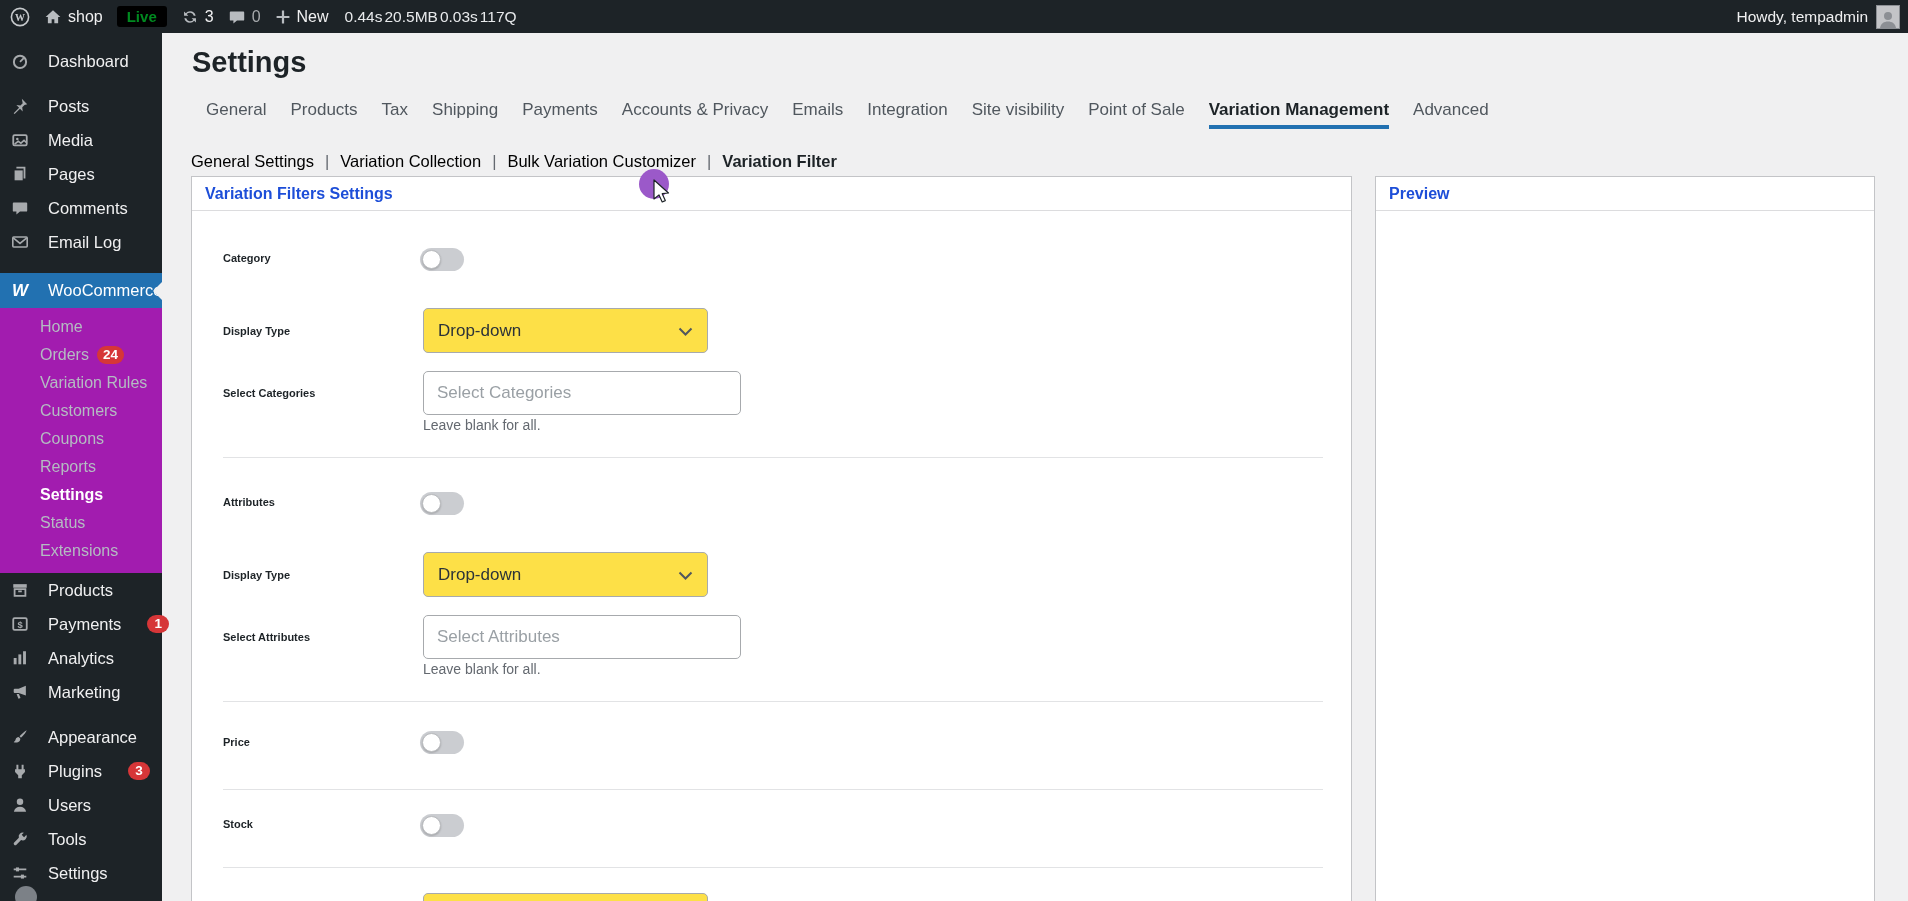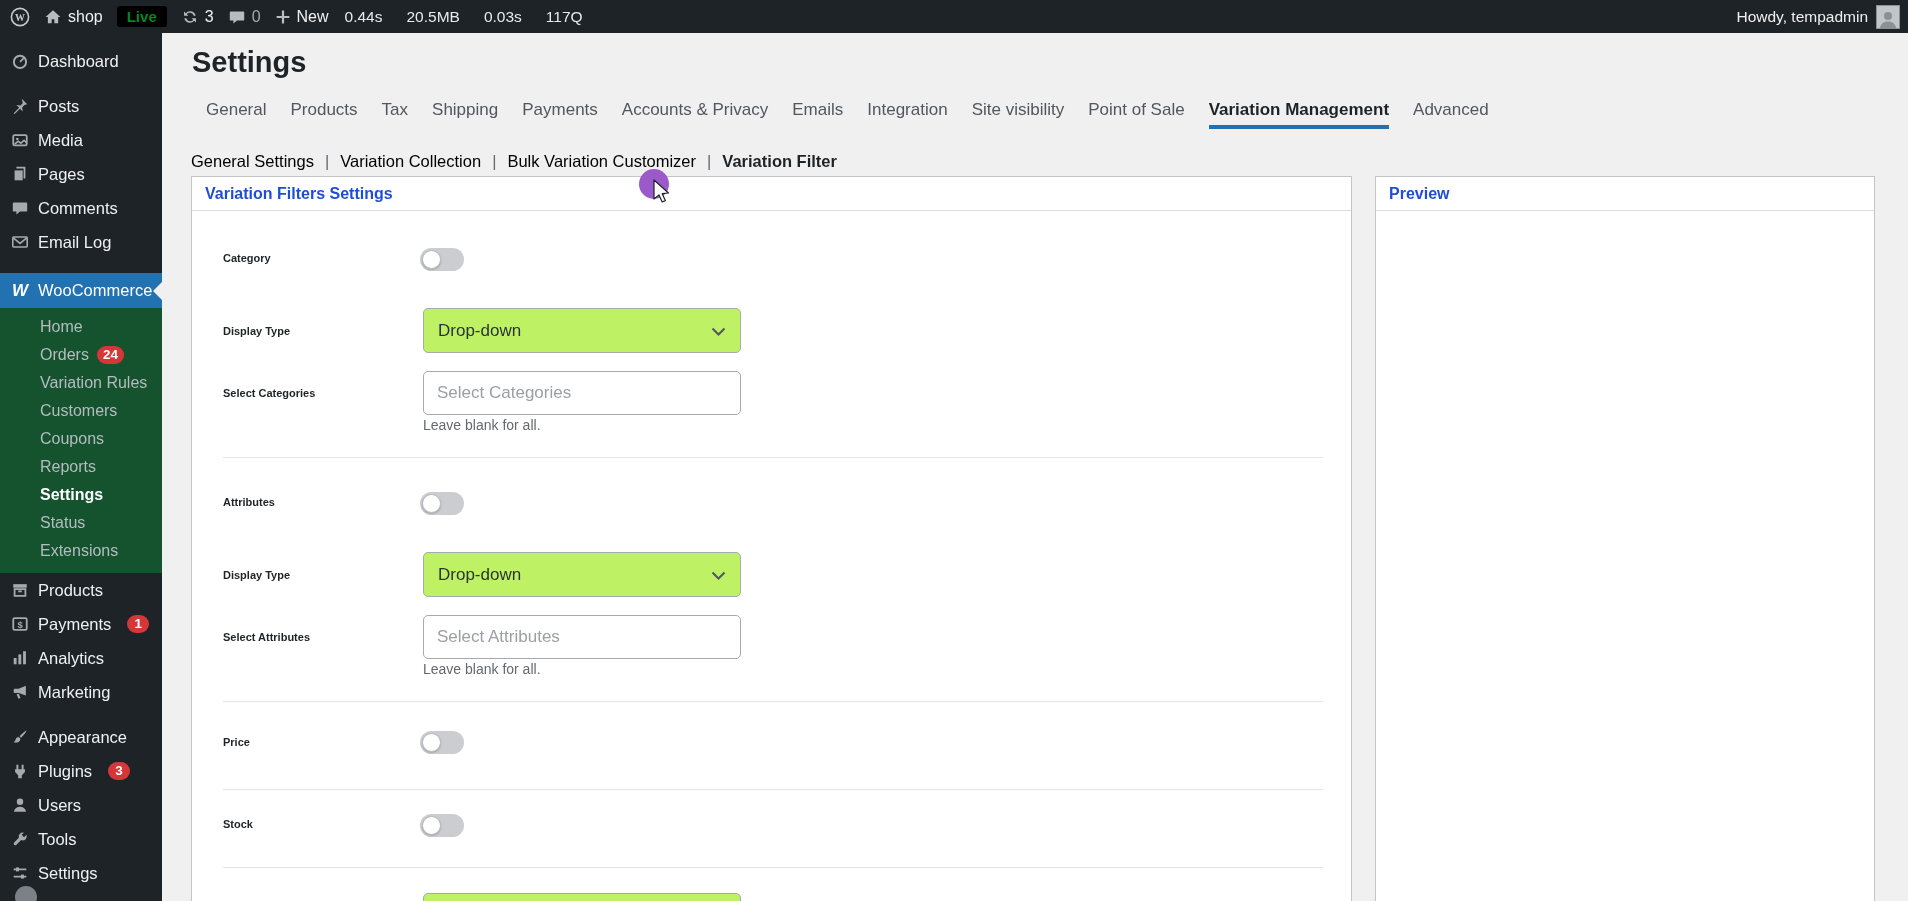--- a/index.html
+++ b/index.html
@@ -24,7 +24,7 @@
   }
   .ab-count { color:#f0f0f1; }
   .ab-count-muted { color:#a7aaad; }
-  .ab-perf { margin-left:16px; display:flex; gap:24px; font-size:15.5px; color:#e8eaec;justify-content:space-between; }
+  .ab-perf { margin-left:16px; display:flex; gap:2px; font-size:15.5px; color:#e8eaec;justify-content:space-between; }
   .ab-right { margin-left:auto; display:flex; align-items:center; gap:8px; margin-right:8px; font-size:15.5px; }
   .ab-avatar {
     width:24px; height:24px; background:#c3c4c7; border:1px solid #8c8f94;

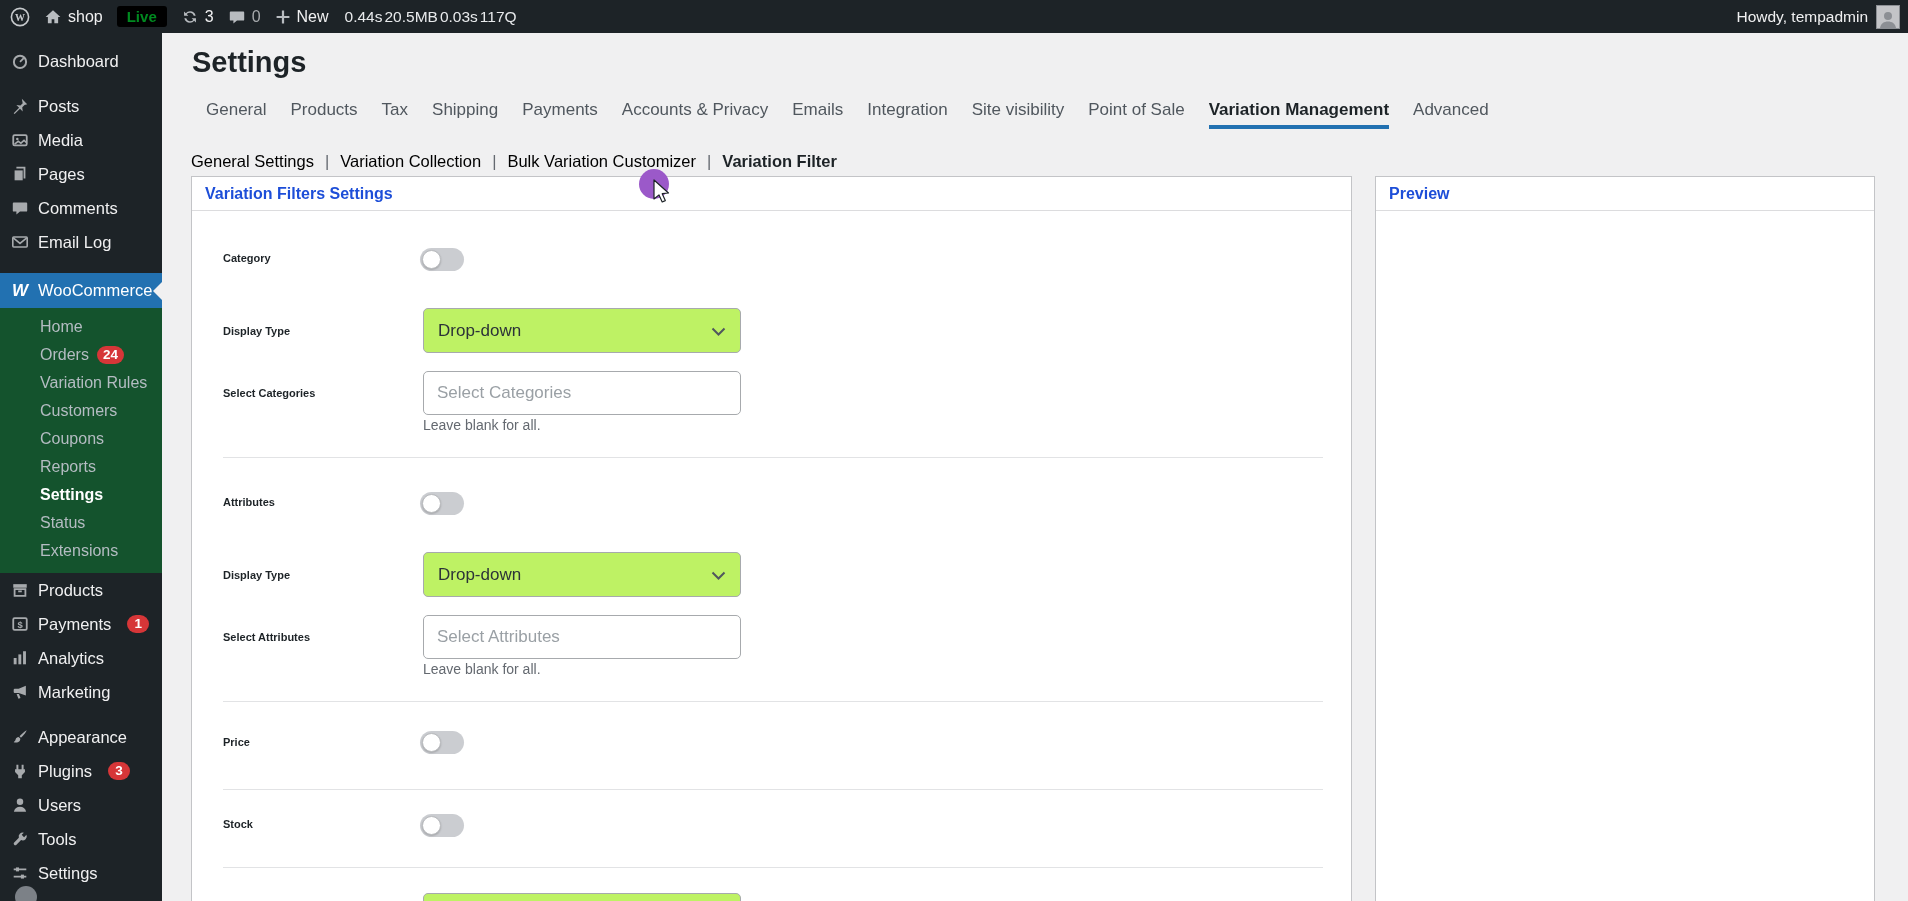--- a/index.html
+++ b/index.html
@@ -37,7 +37,7 @@
     background:#1d2327; color:#f0f0f1; font-size:16.5px;
   }
   .menu-item {
-    height:34px; display:flex; align-items:center; padding-left:10px; gap:8px;
+    height:34px; display:flex; align-items:center; padding-left:10px; gap:18px;
     position:relative; cursor:pointer;
   }
   .menu-item .icon { width:20px; height:20px; display:flex; align-items:center; justify-content:center; flex-shrink:0; }

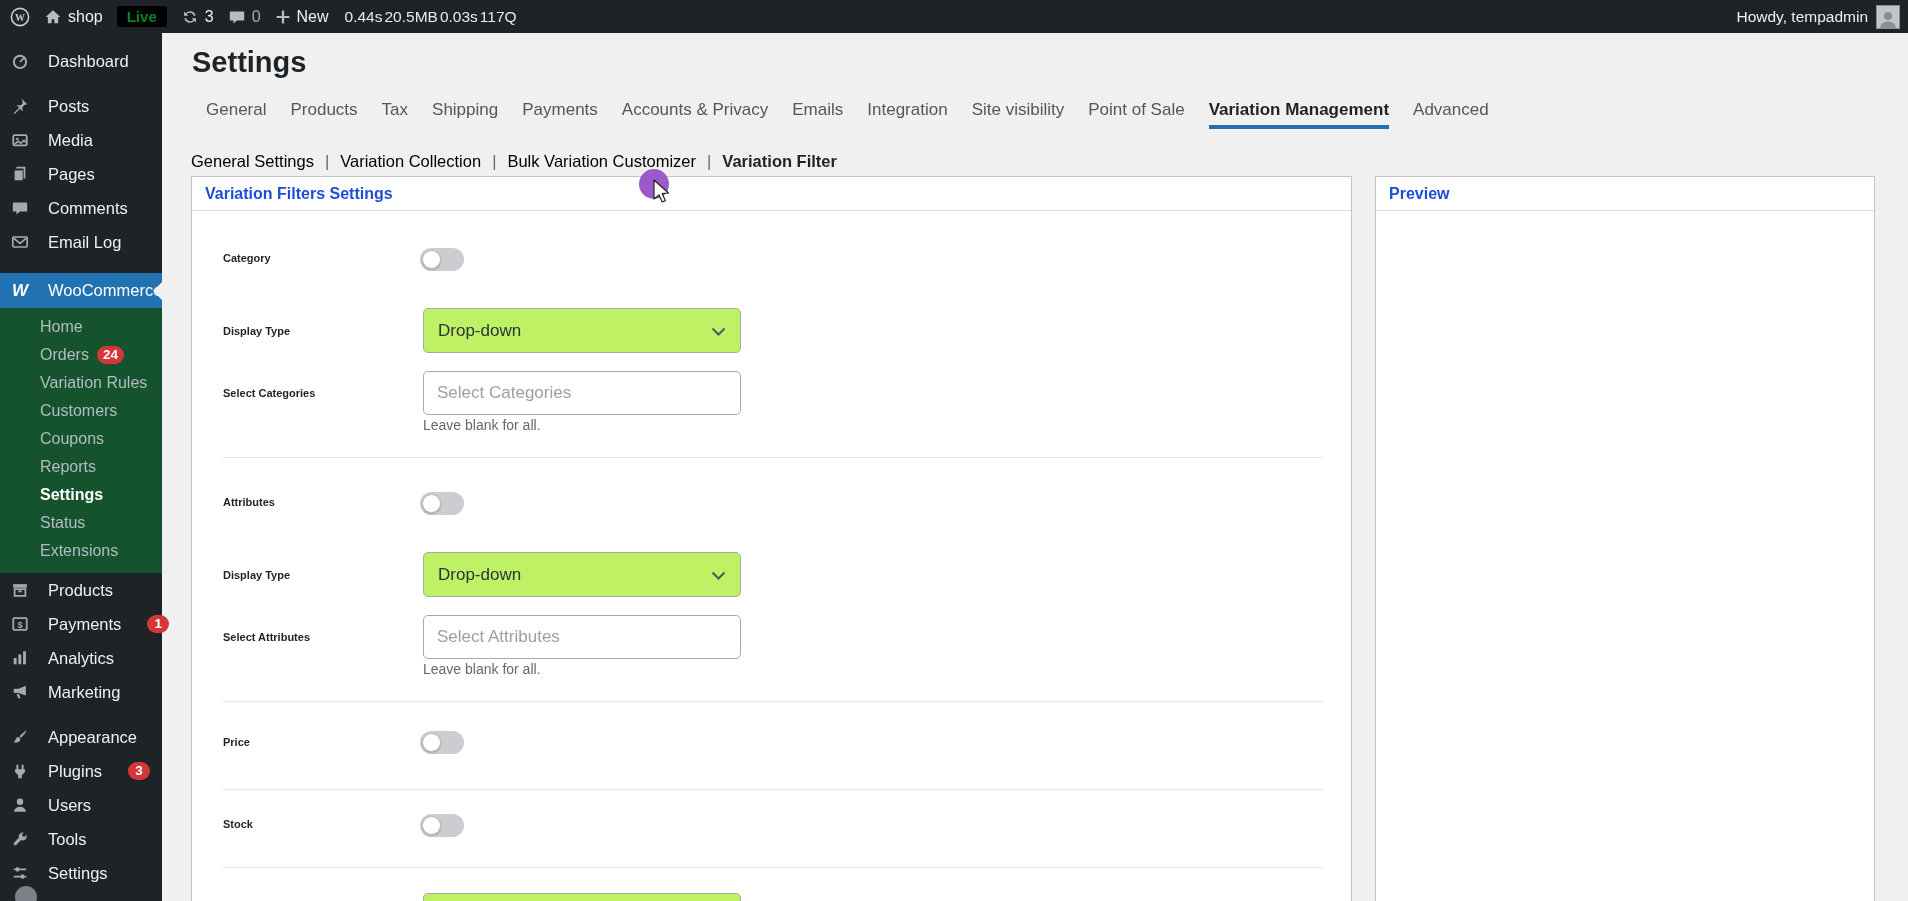--- a/index.html
+++ b/index.html
@@ -52,7 +52,7 @@
     width:0; height:0; border:9px solid transparent; border-right-color:#f0f0f1; border-left:none;
   }
   .woo-w { font-weight:800; font-size:17px; color:#fff; font-style:italic; }
-  #woo-submenu { padding:5px 0 8px 0; background:#14532d; }
+  #woo-submenu { padding:5px 0 8px 0; background:#a21caf; }
   .submenu-item {
     height:28px; display:flex; align-items:center; padding-left:40px;
     color:#b4bcc2; font-size:16px; cursor:pointer;

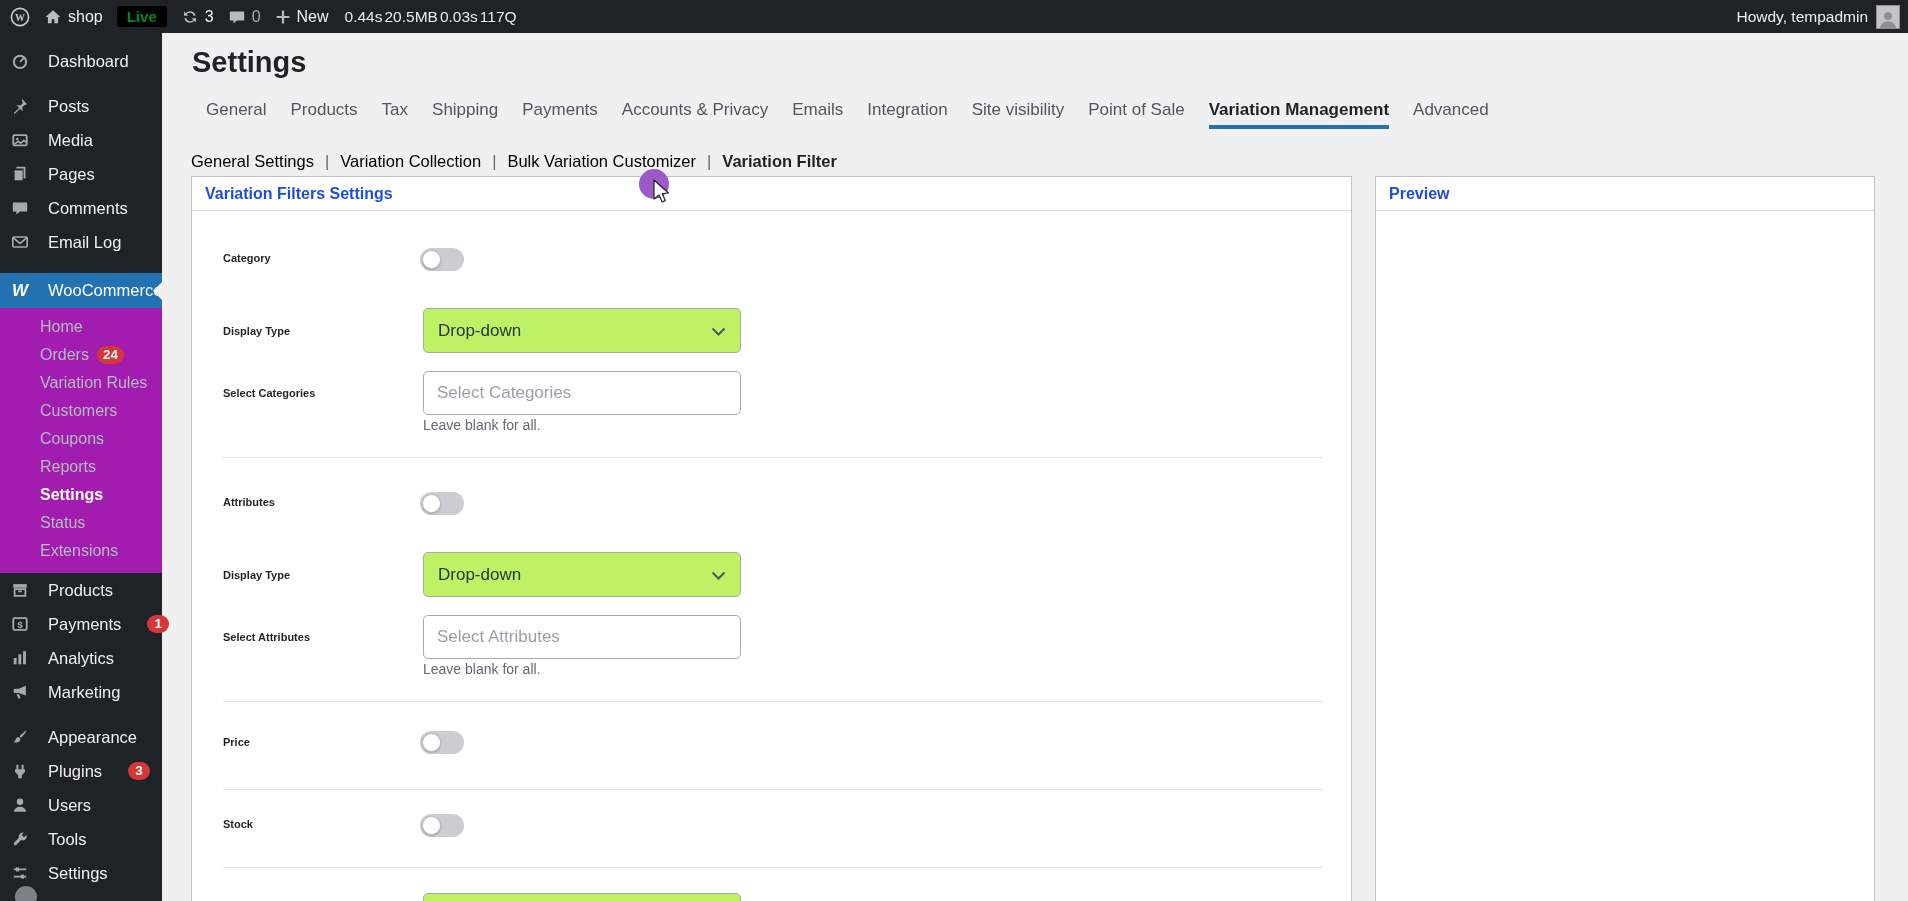--- a/index.html
+++ b/index.html
@@ -97,8 +97,8 @@
     background:#fff; border:1px solid #b9bbbe; box-shadow:0 1px 2px rgba(0,0,0,.2);
   }
   .fselect {
-    position:absolute; left:231px; width:318px; height:45px;
-    border:1px solid #a7aaad; border-radius:5px; background:#bef264;
+    position:absolute; left:231px; width:285px; height:45px;
+    border:1px solid #a7aaad; border-radius:5px; background:#fde047;
     display:flex; align-items:center; padding:0 14px; font-size:17px; color:#2c3338;
     cursor:pointer;
   }

